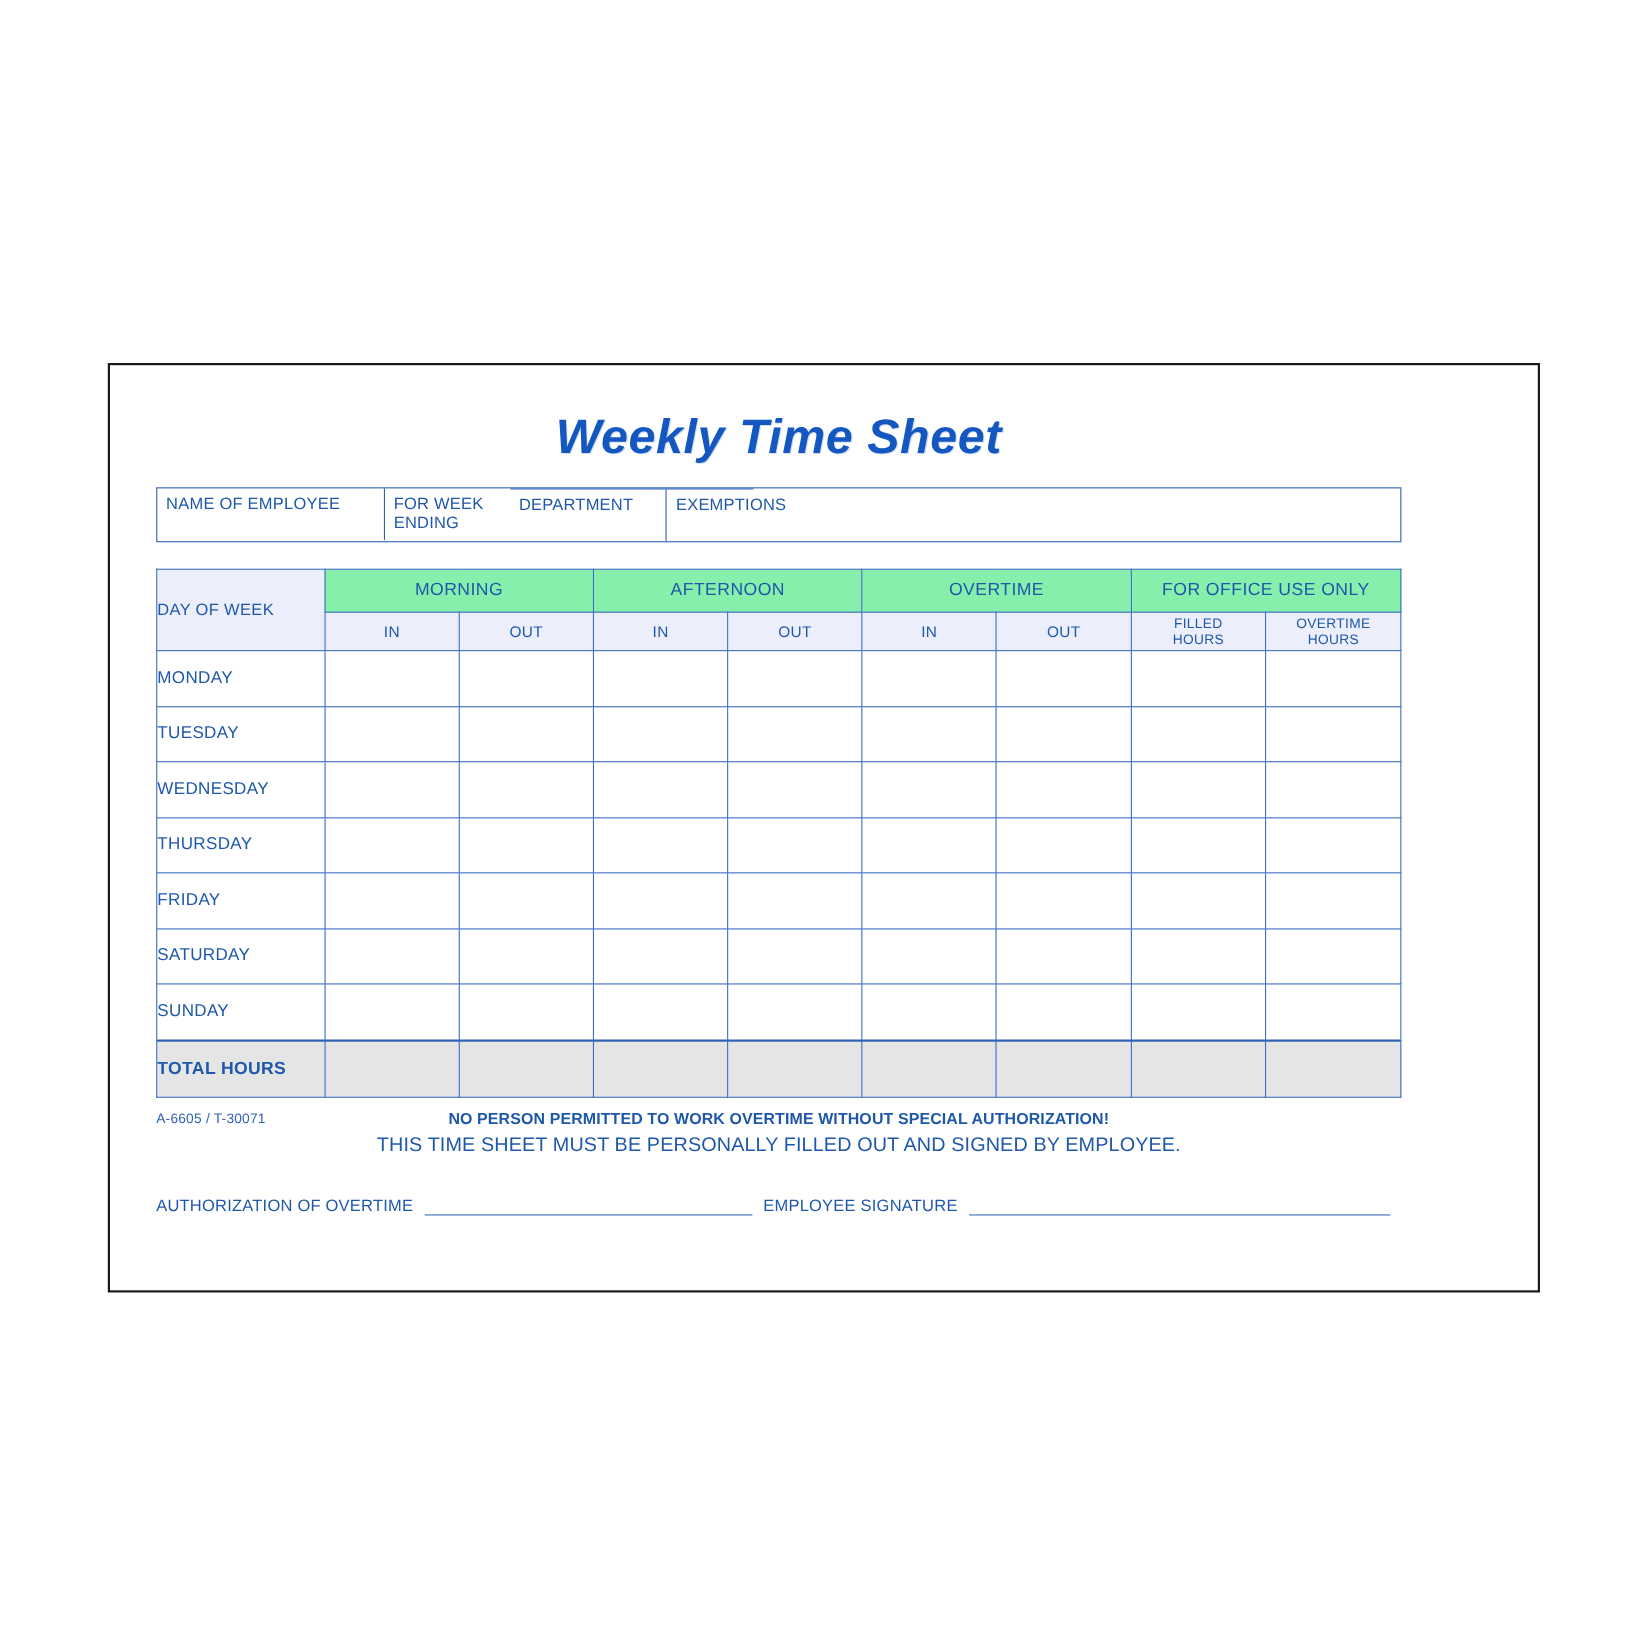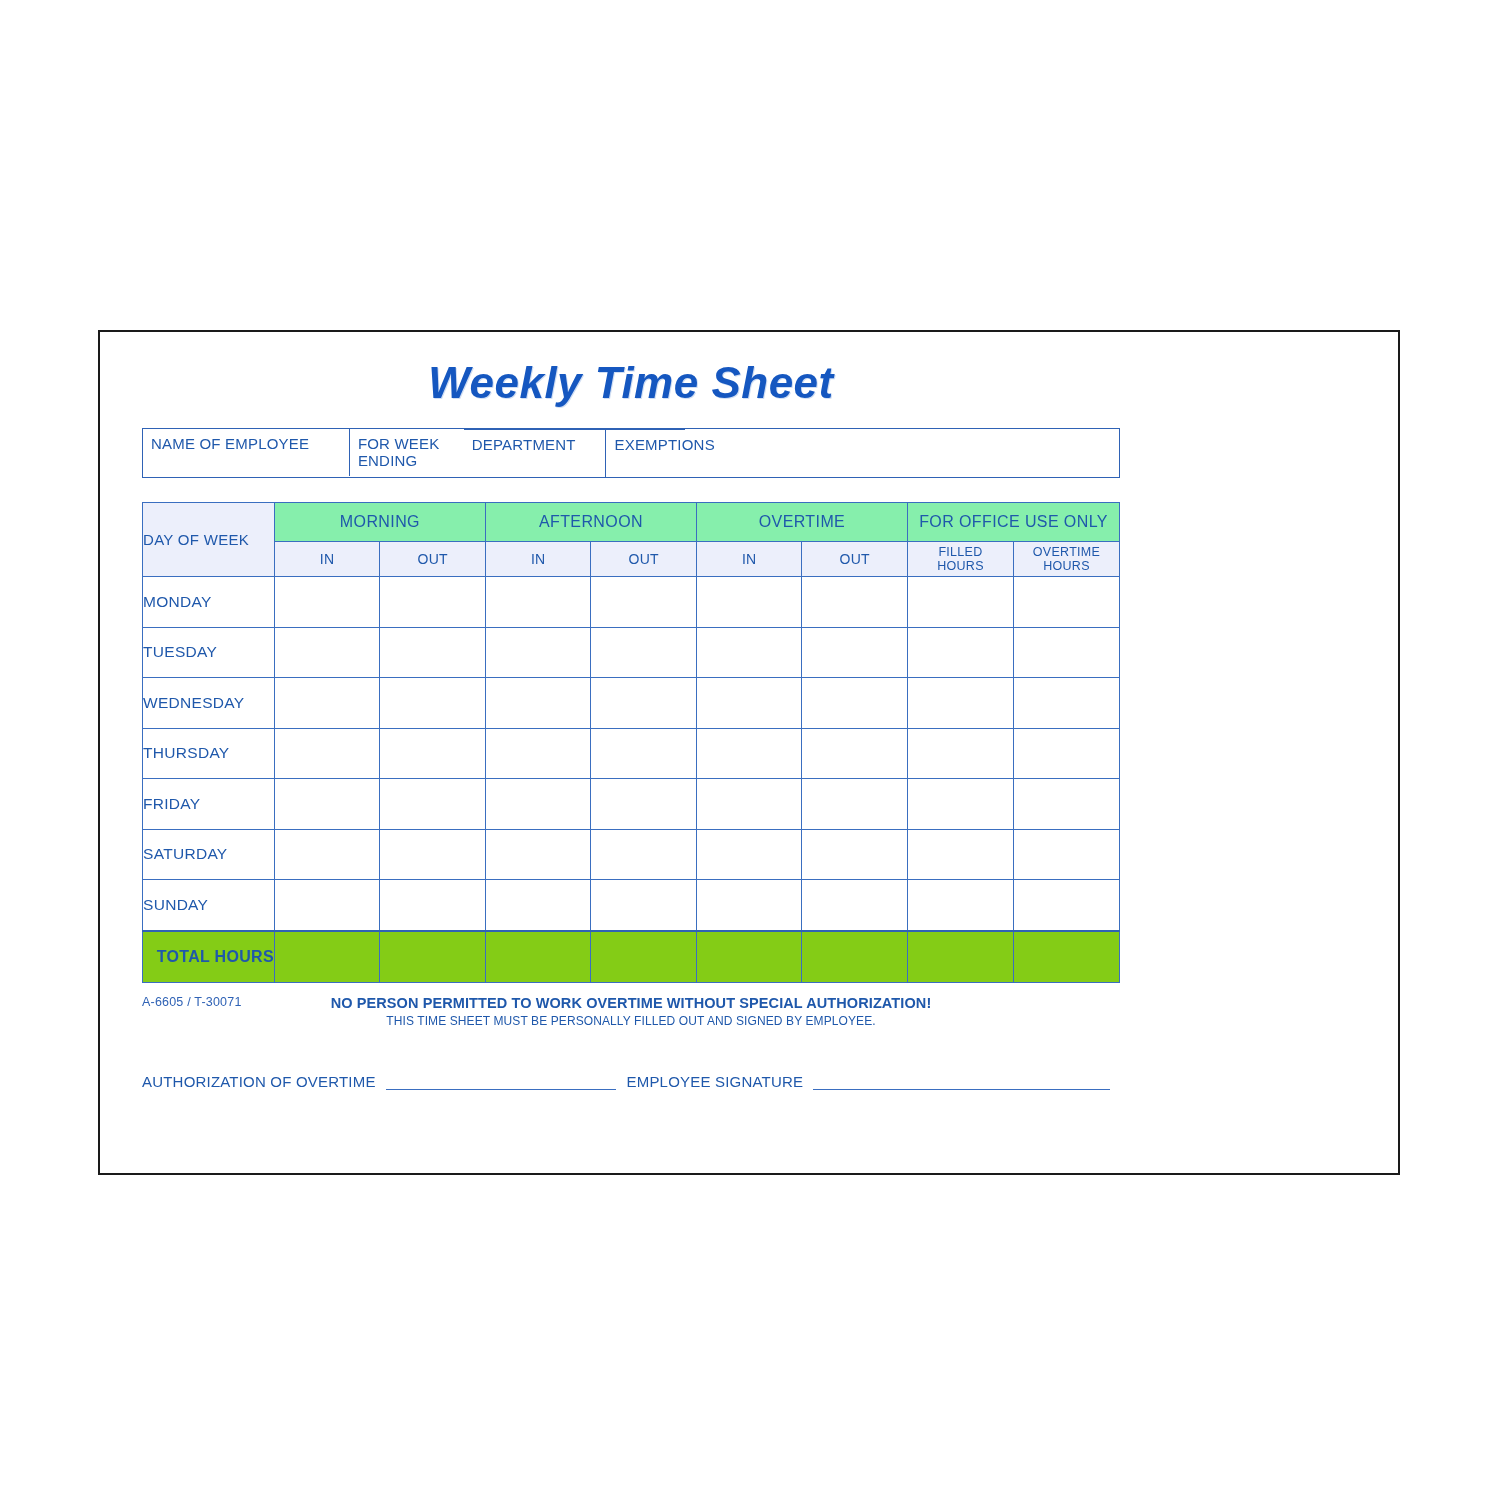--- a/index.html
+++ b/index.html
@@ -28,8 +28,8 @@
   .inner {
     position: absolute;
     left: 42px;
-    top: 28px;
-    width: 978px;
+    top: 43px;
+    width: 1132px;
   }
 
   

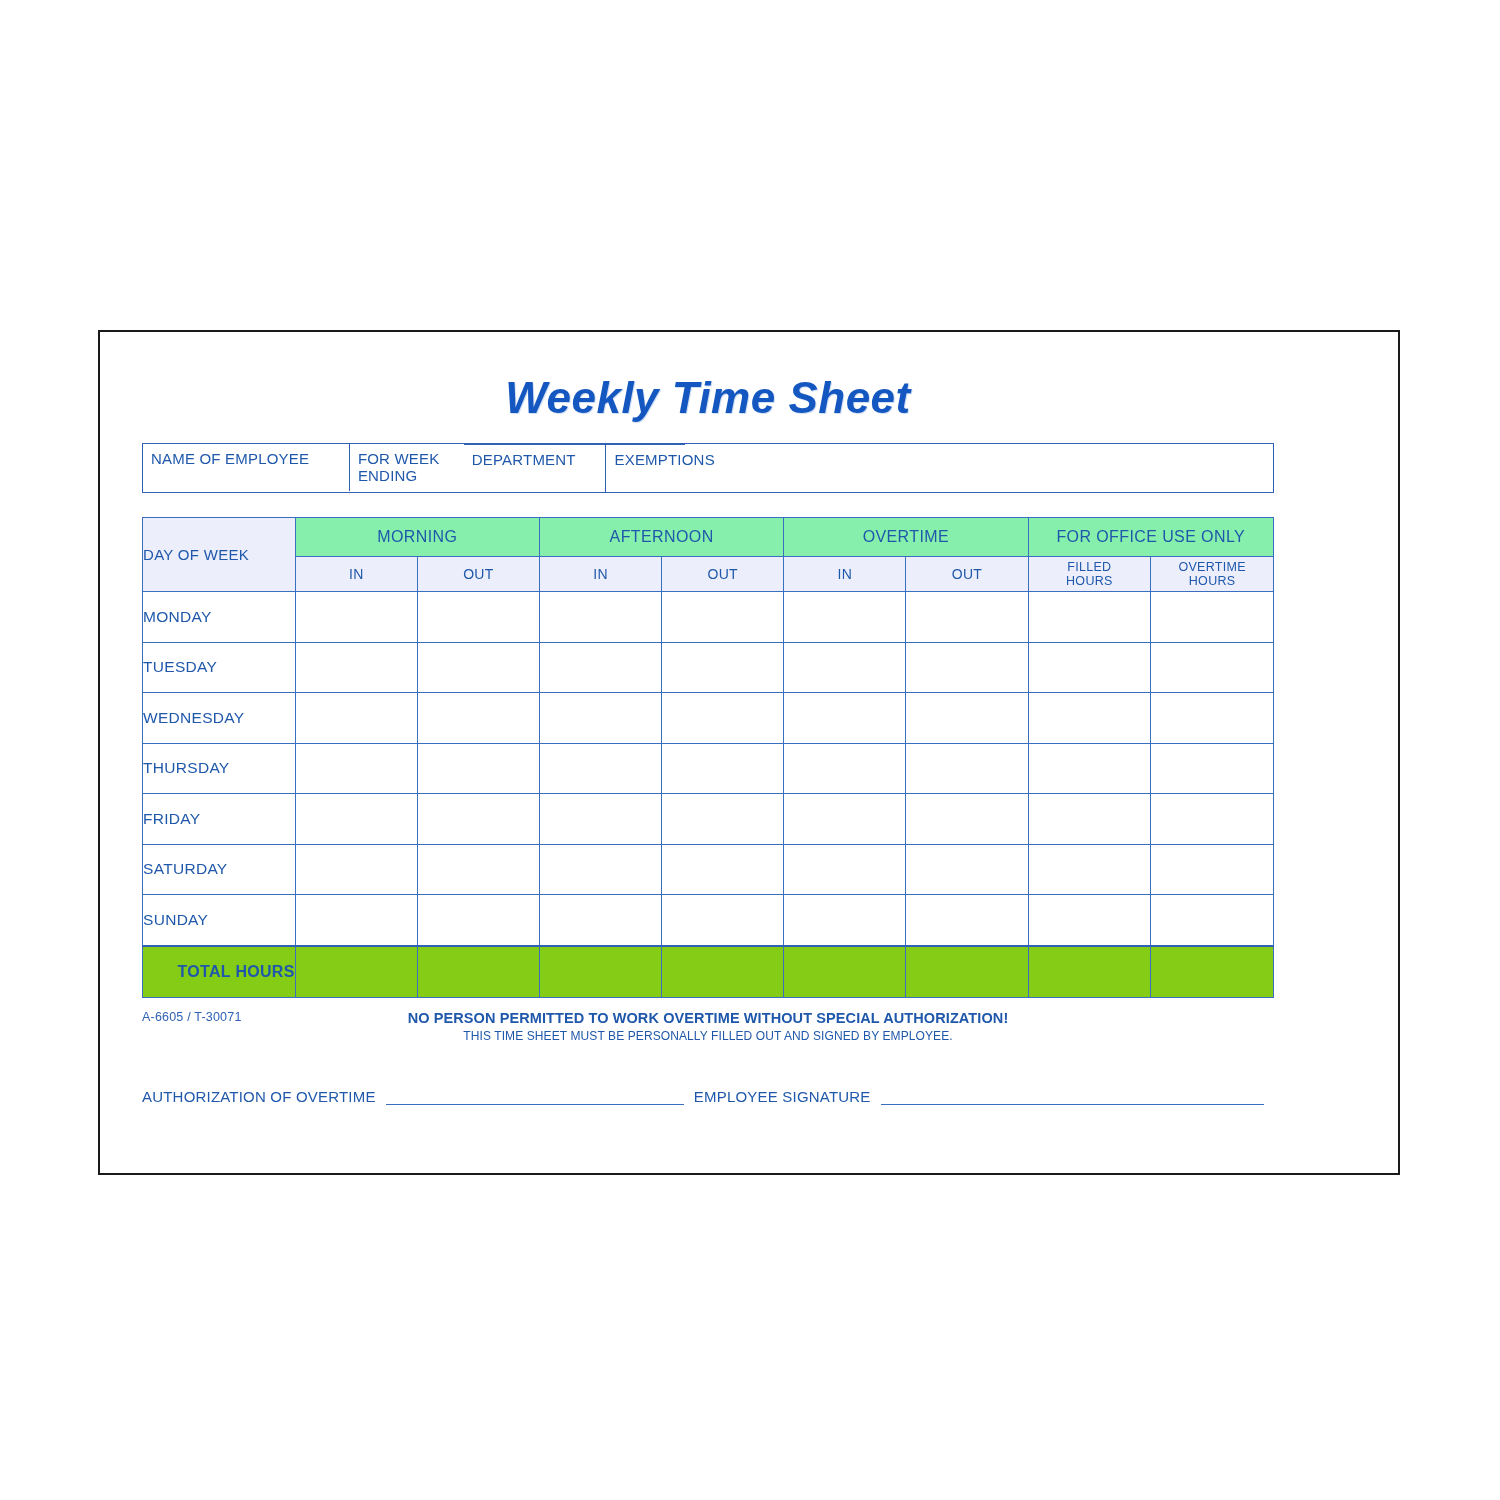--- a/index.html
+++ b/index.html
@@ -126,9 +126,8 @@
     background: #ffffff;
   }
   tr.total-row td {
-    background: #84cc16;
+    background: #e5e5e5;
     height: 50px;
-    text-align: right;
   }
   tr.total-row td.day-name {
     font-weight: bold;

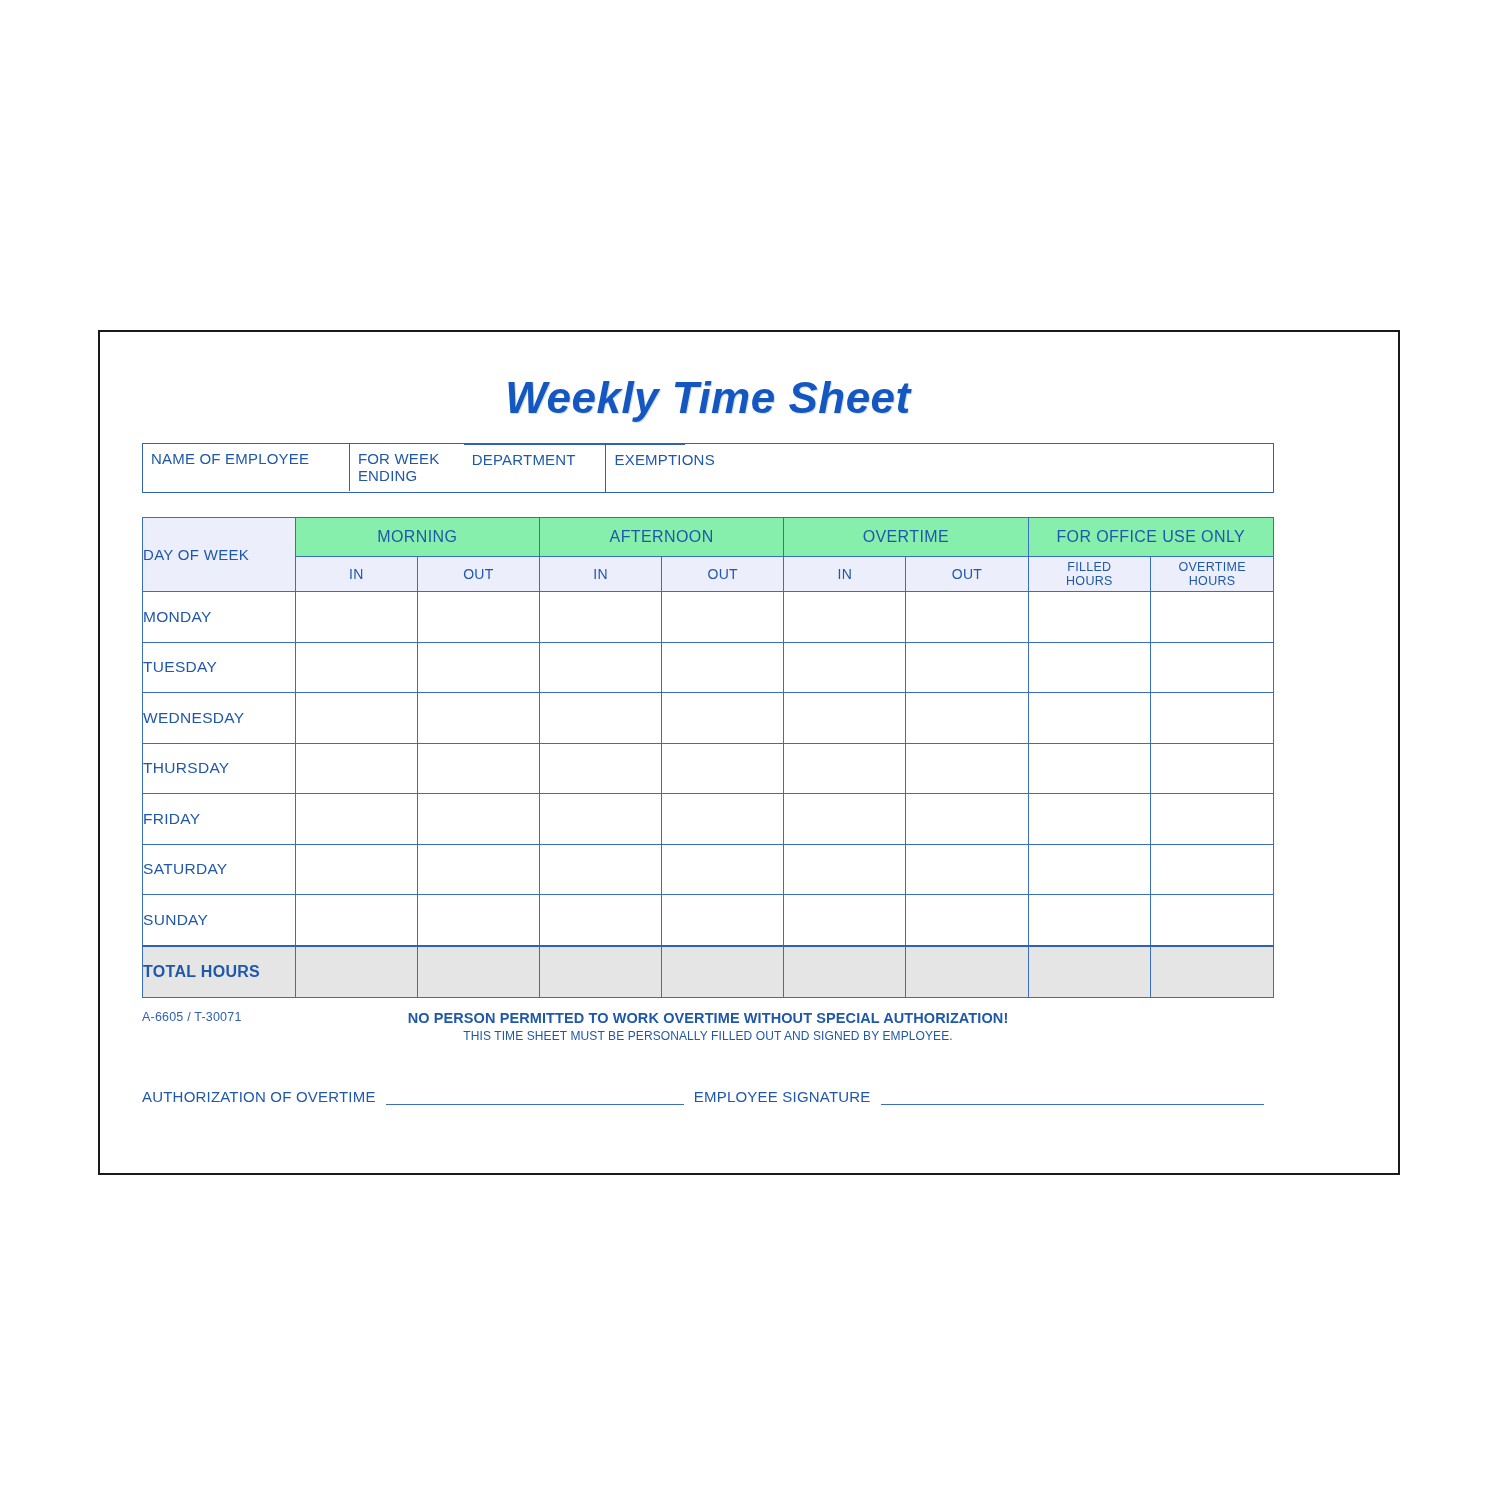--- a/index.html
+++ b/index.html
@@ -166,7 +166,7 @@
     line-height: 1.4;
   }
   .note-2 {
-    font-size: 12px;
+    font-size: 18px;
     color: #1f58ab;
     letter-spacing: 0.1px;
     line-height: 1.4;

